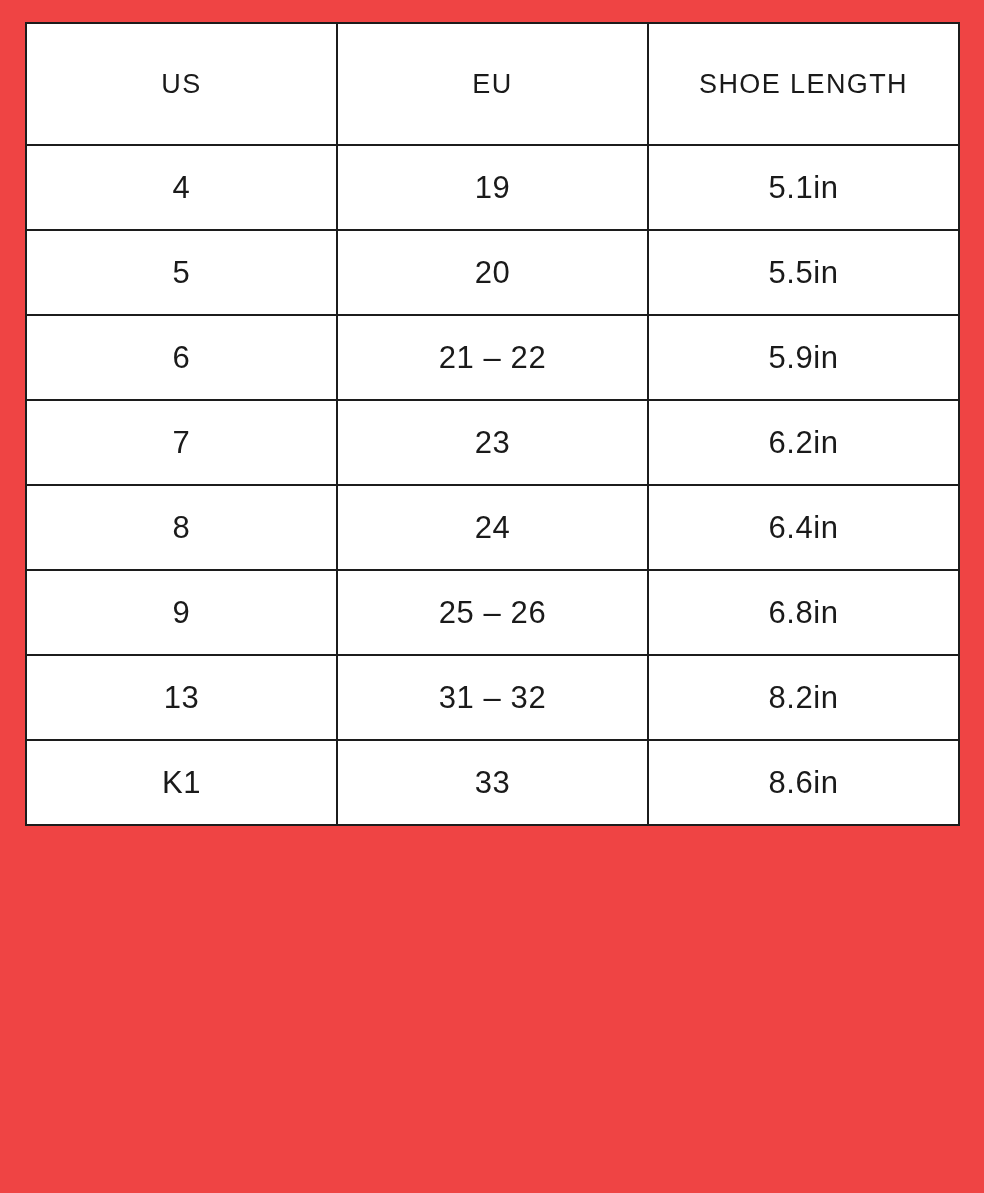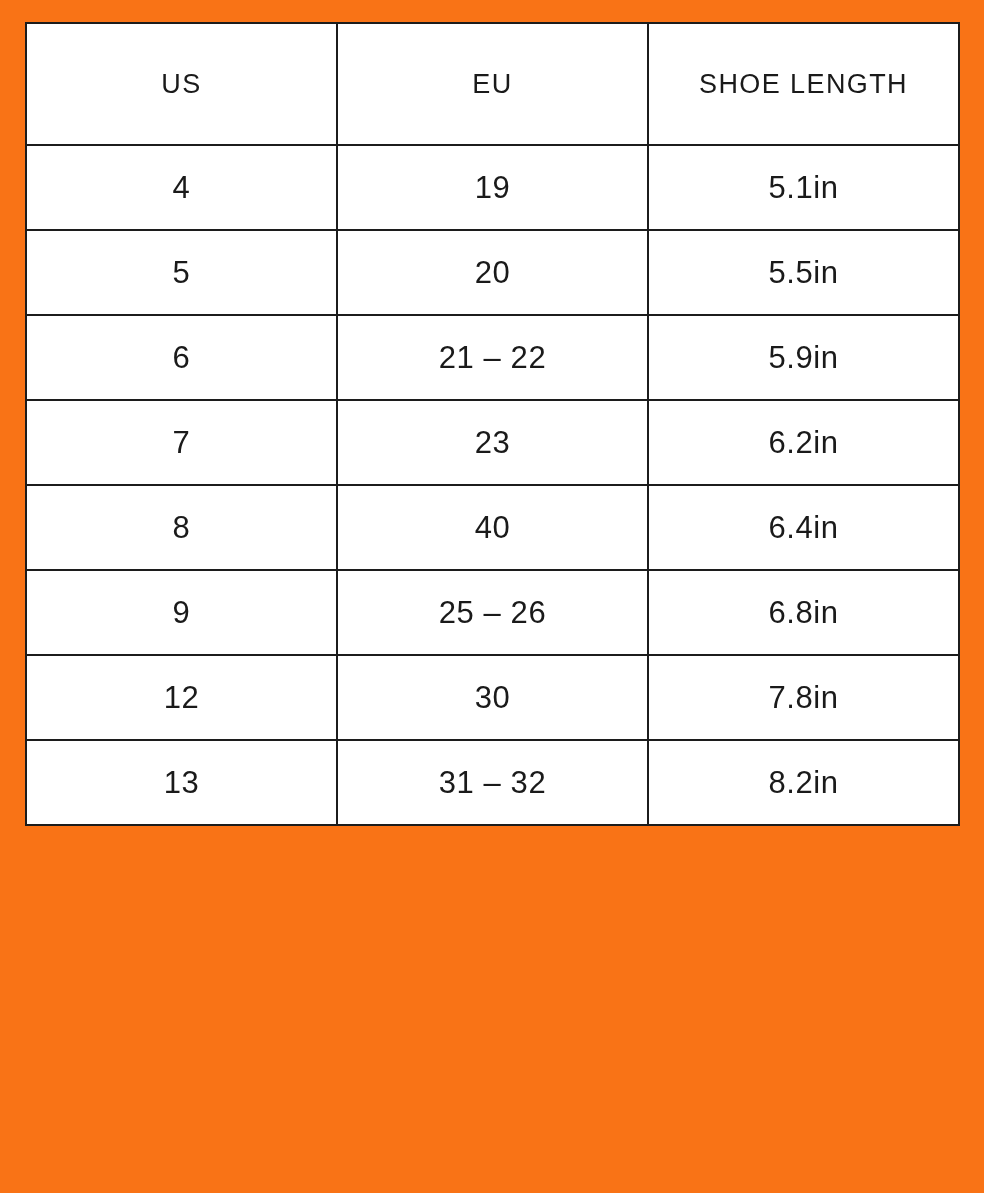--- a/index.html
+++ b/index.html
@@ -20,7 +20,7 @@
     position: relative;
     width: 984px;
     height: 1193px;
-    background: #f97316;
+    background: #ef4444;
   }
 
   .size-table {

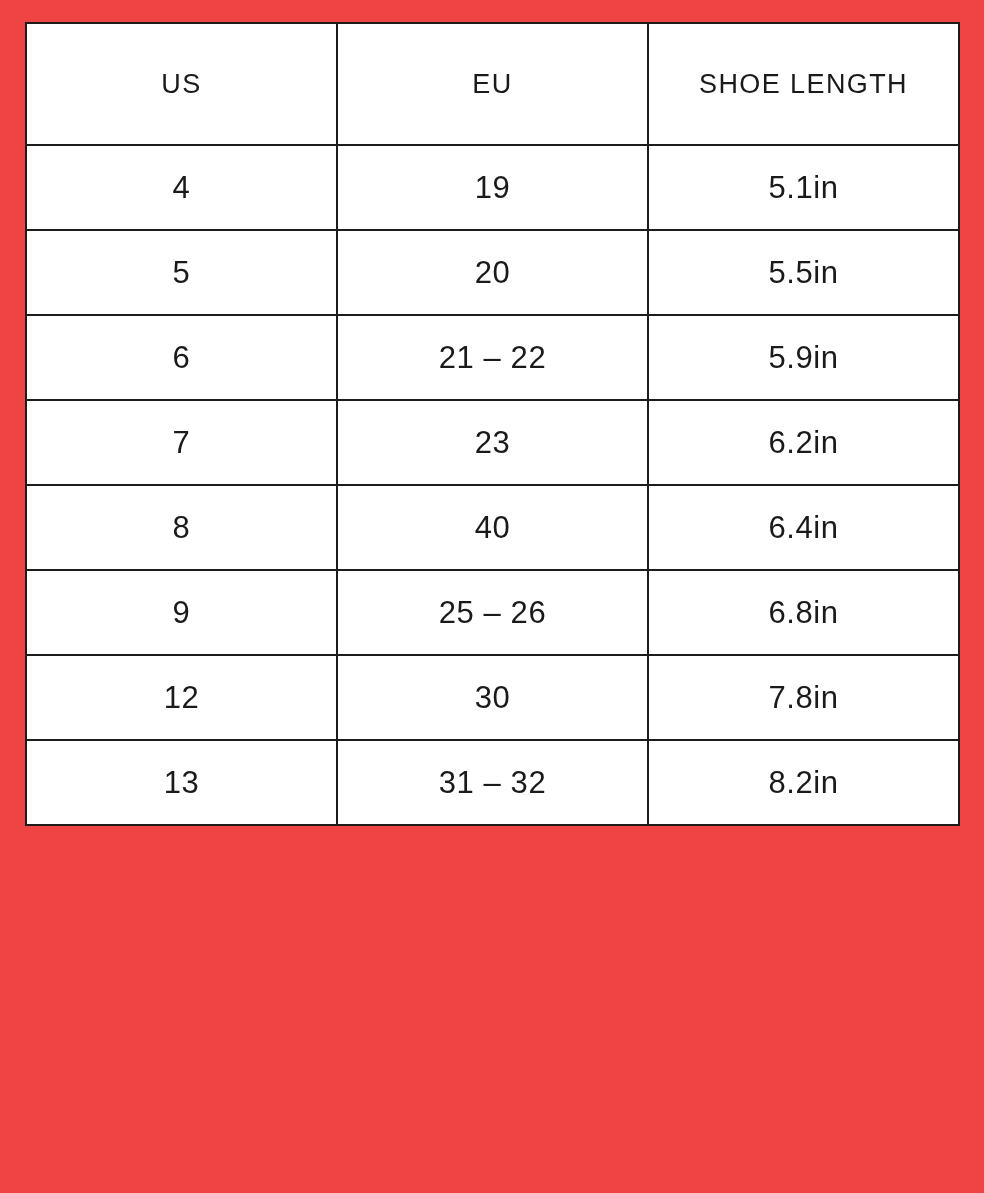--- a/index.html
+++ b/index.html
@@ -140,7 +140,7 @@
             <span class="cell-text">8</span>
           </td>
         <td>
-            <span class="cell-text">40</span>
+            <span class="cell-text">24</span>
           </td>
         <td>
             <span class="cell-text">6.4in</span>

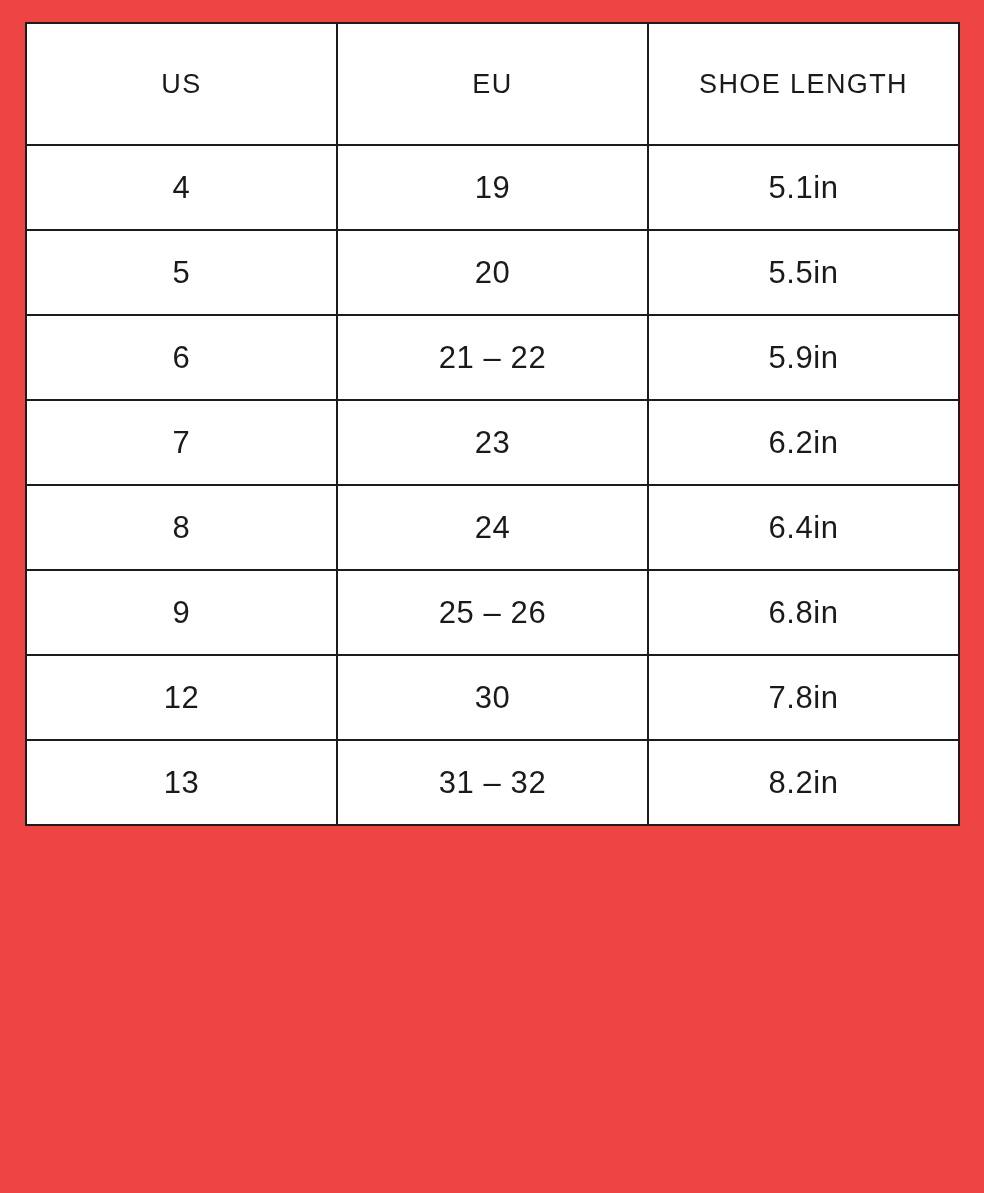--- a/index.html
+++ b/index.html
@@ -159,17 +159,6 @@
       </tr>
       <tr>
         <td>
-            <span class="cell-text">12</span>
-          </td>
-        <td>
-            <span class="cell-text">30</span>
-          </td>
-        <td>
-            <span class="cell-text">7.8in</span>
-          </td>
-      </tr>
-      <tr>
-        <td>
             <span class="cell-text">13</span>
           </td>
         <td>

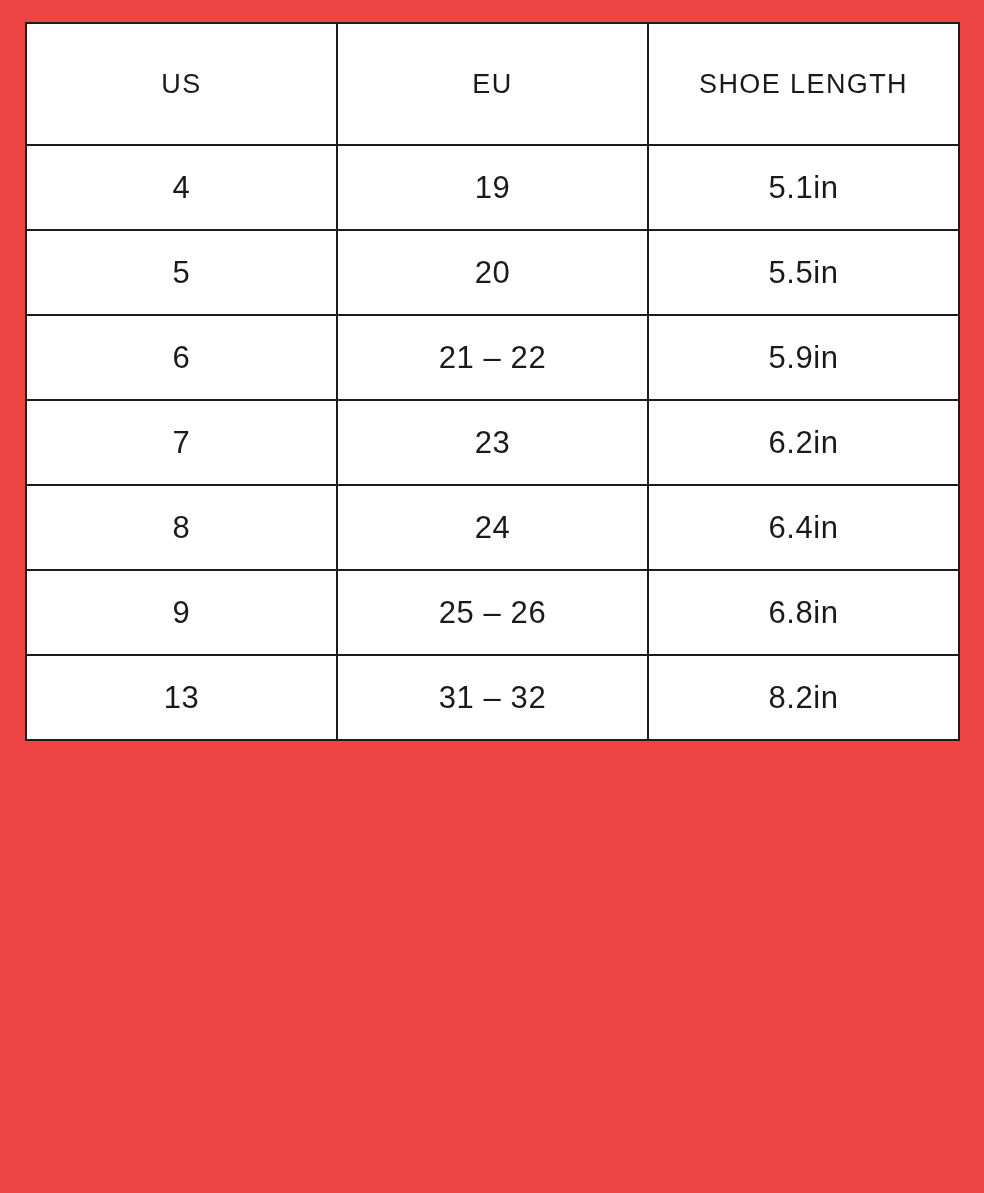--- a/index.html
+++ b/index.html
@@ -168,6 +168,17 @@
             <span class="cell-text">8.2in</span>
           </td>
       </tr>
+      <tr>
+        <td>
+            <span class="cell-text">K1</span>
+          </td>
+        <td>
+            <span class="cell-text">33</span>
+          </td>
+        <td>
+            <span class="cell-text">8.6in</span>
+          </td>
+      </tr>
     </tbody>
   </table>
 </div>

